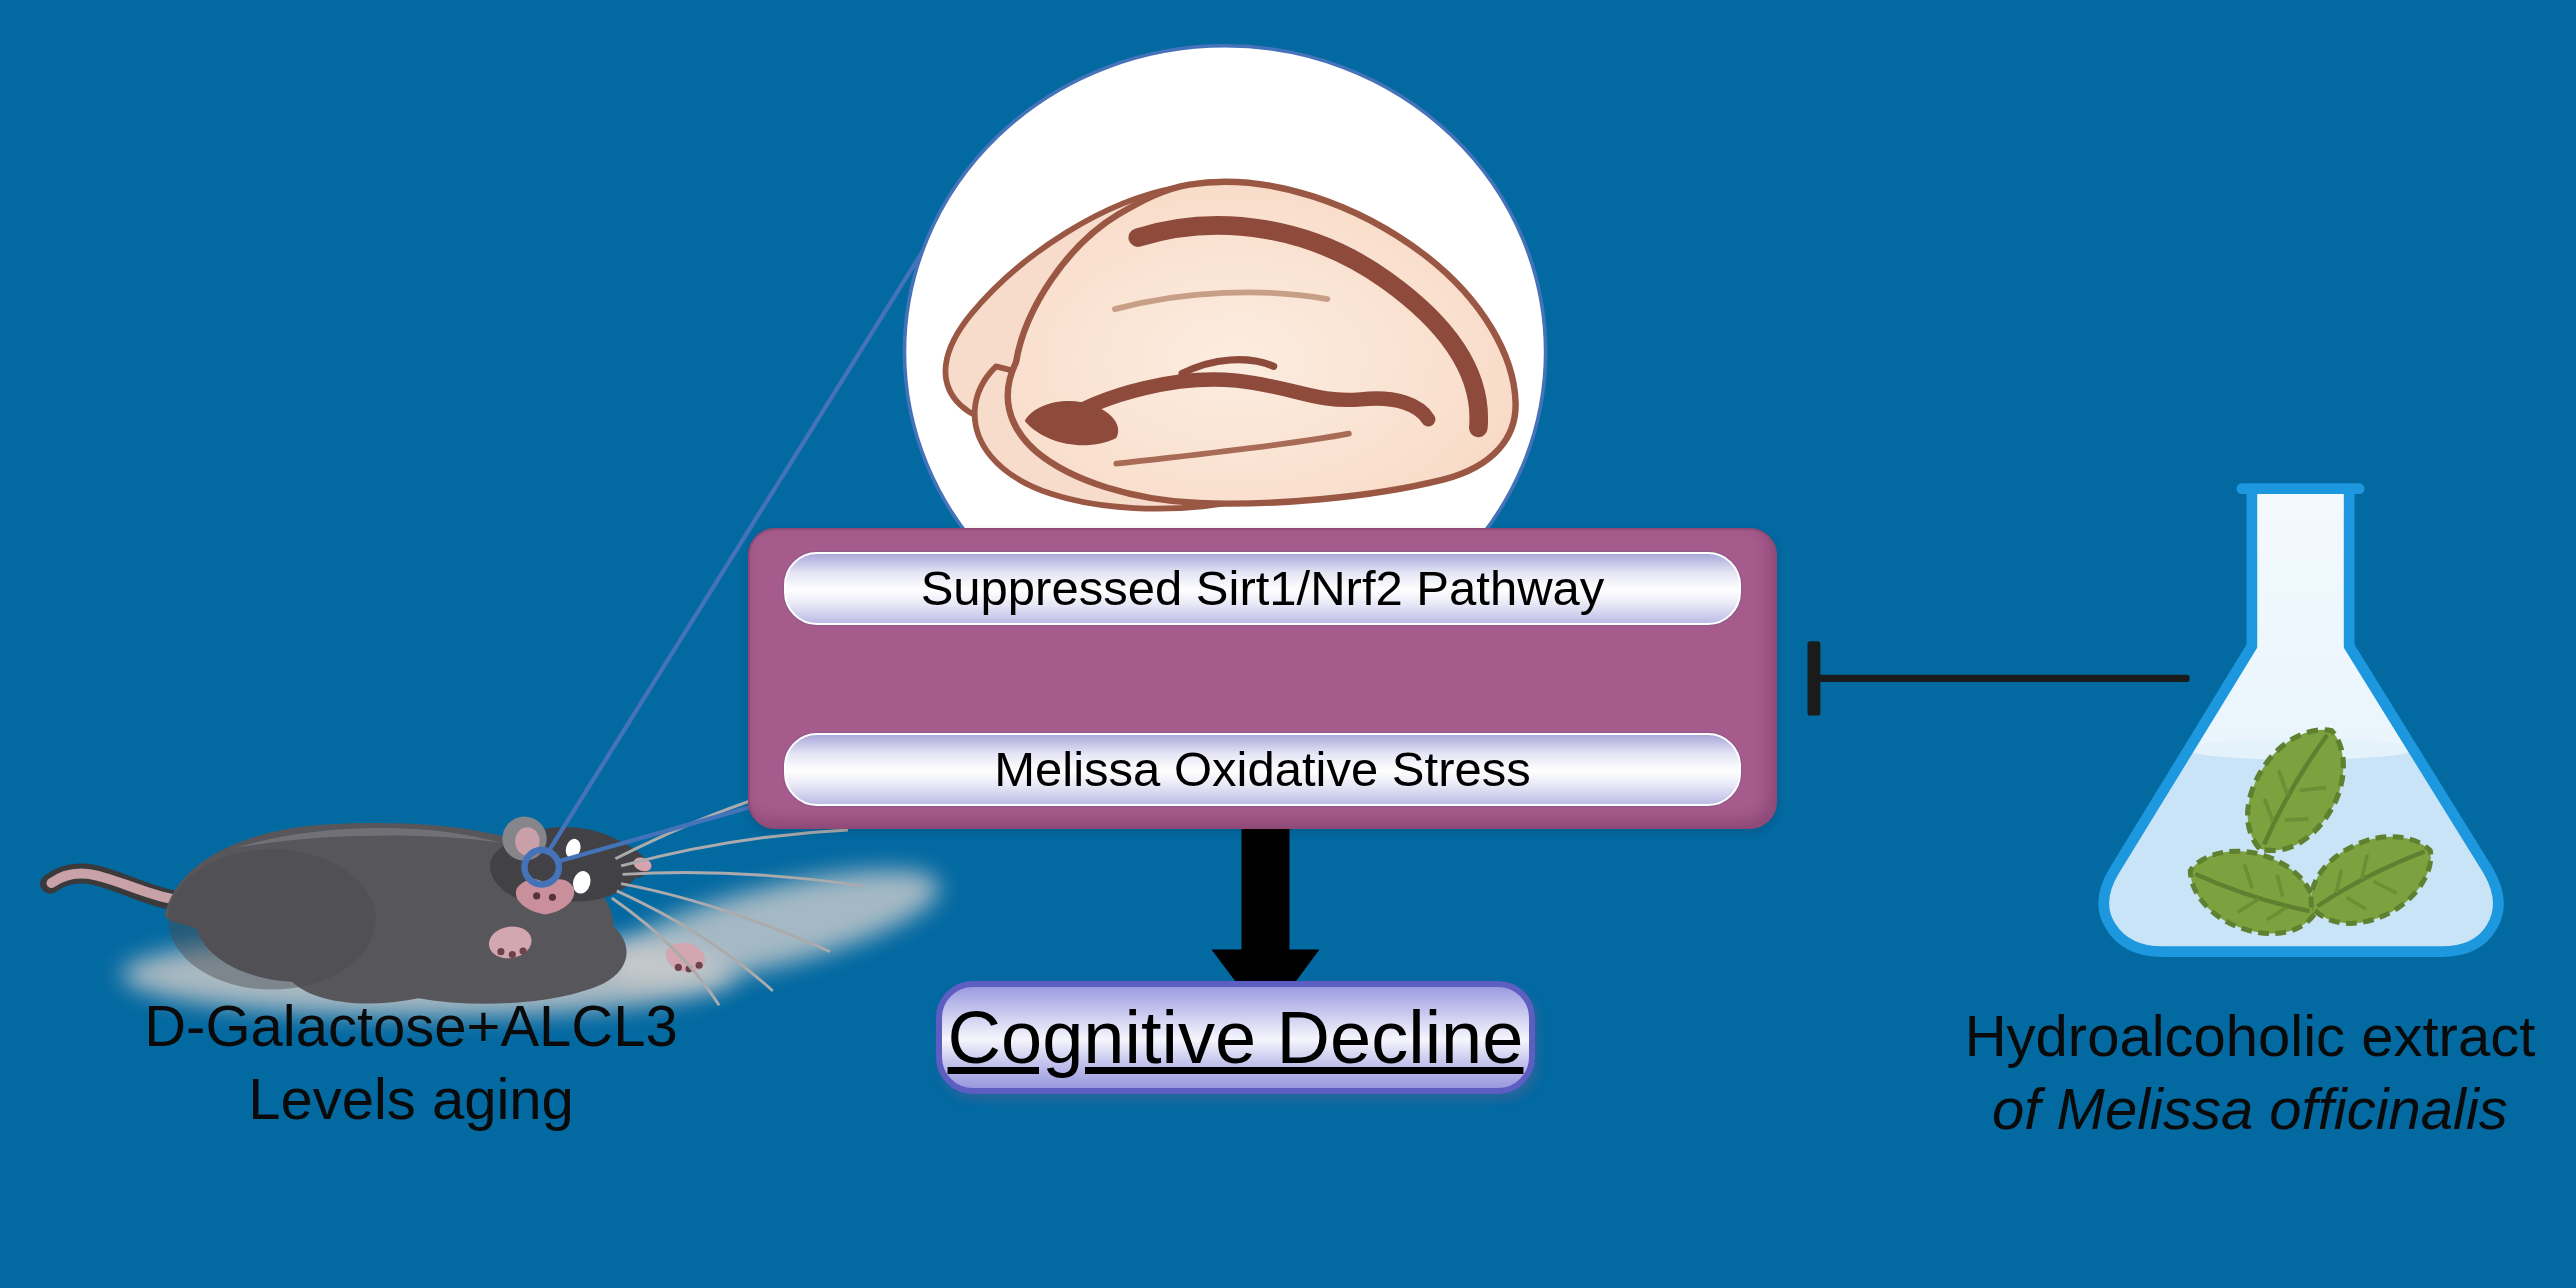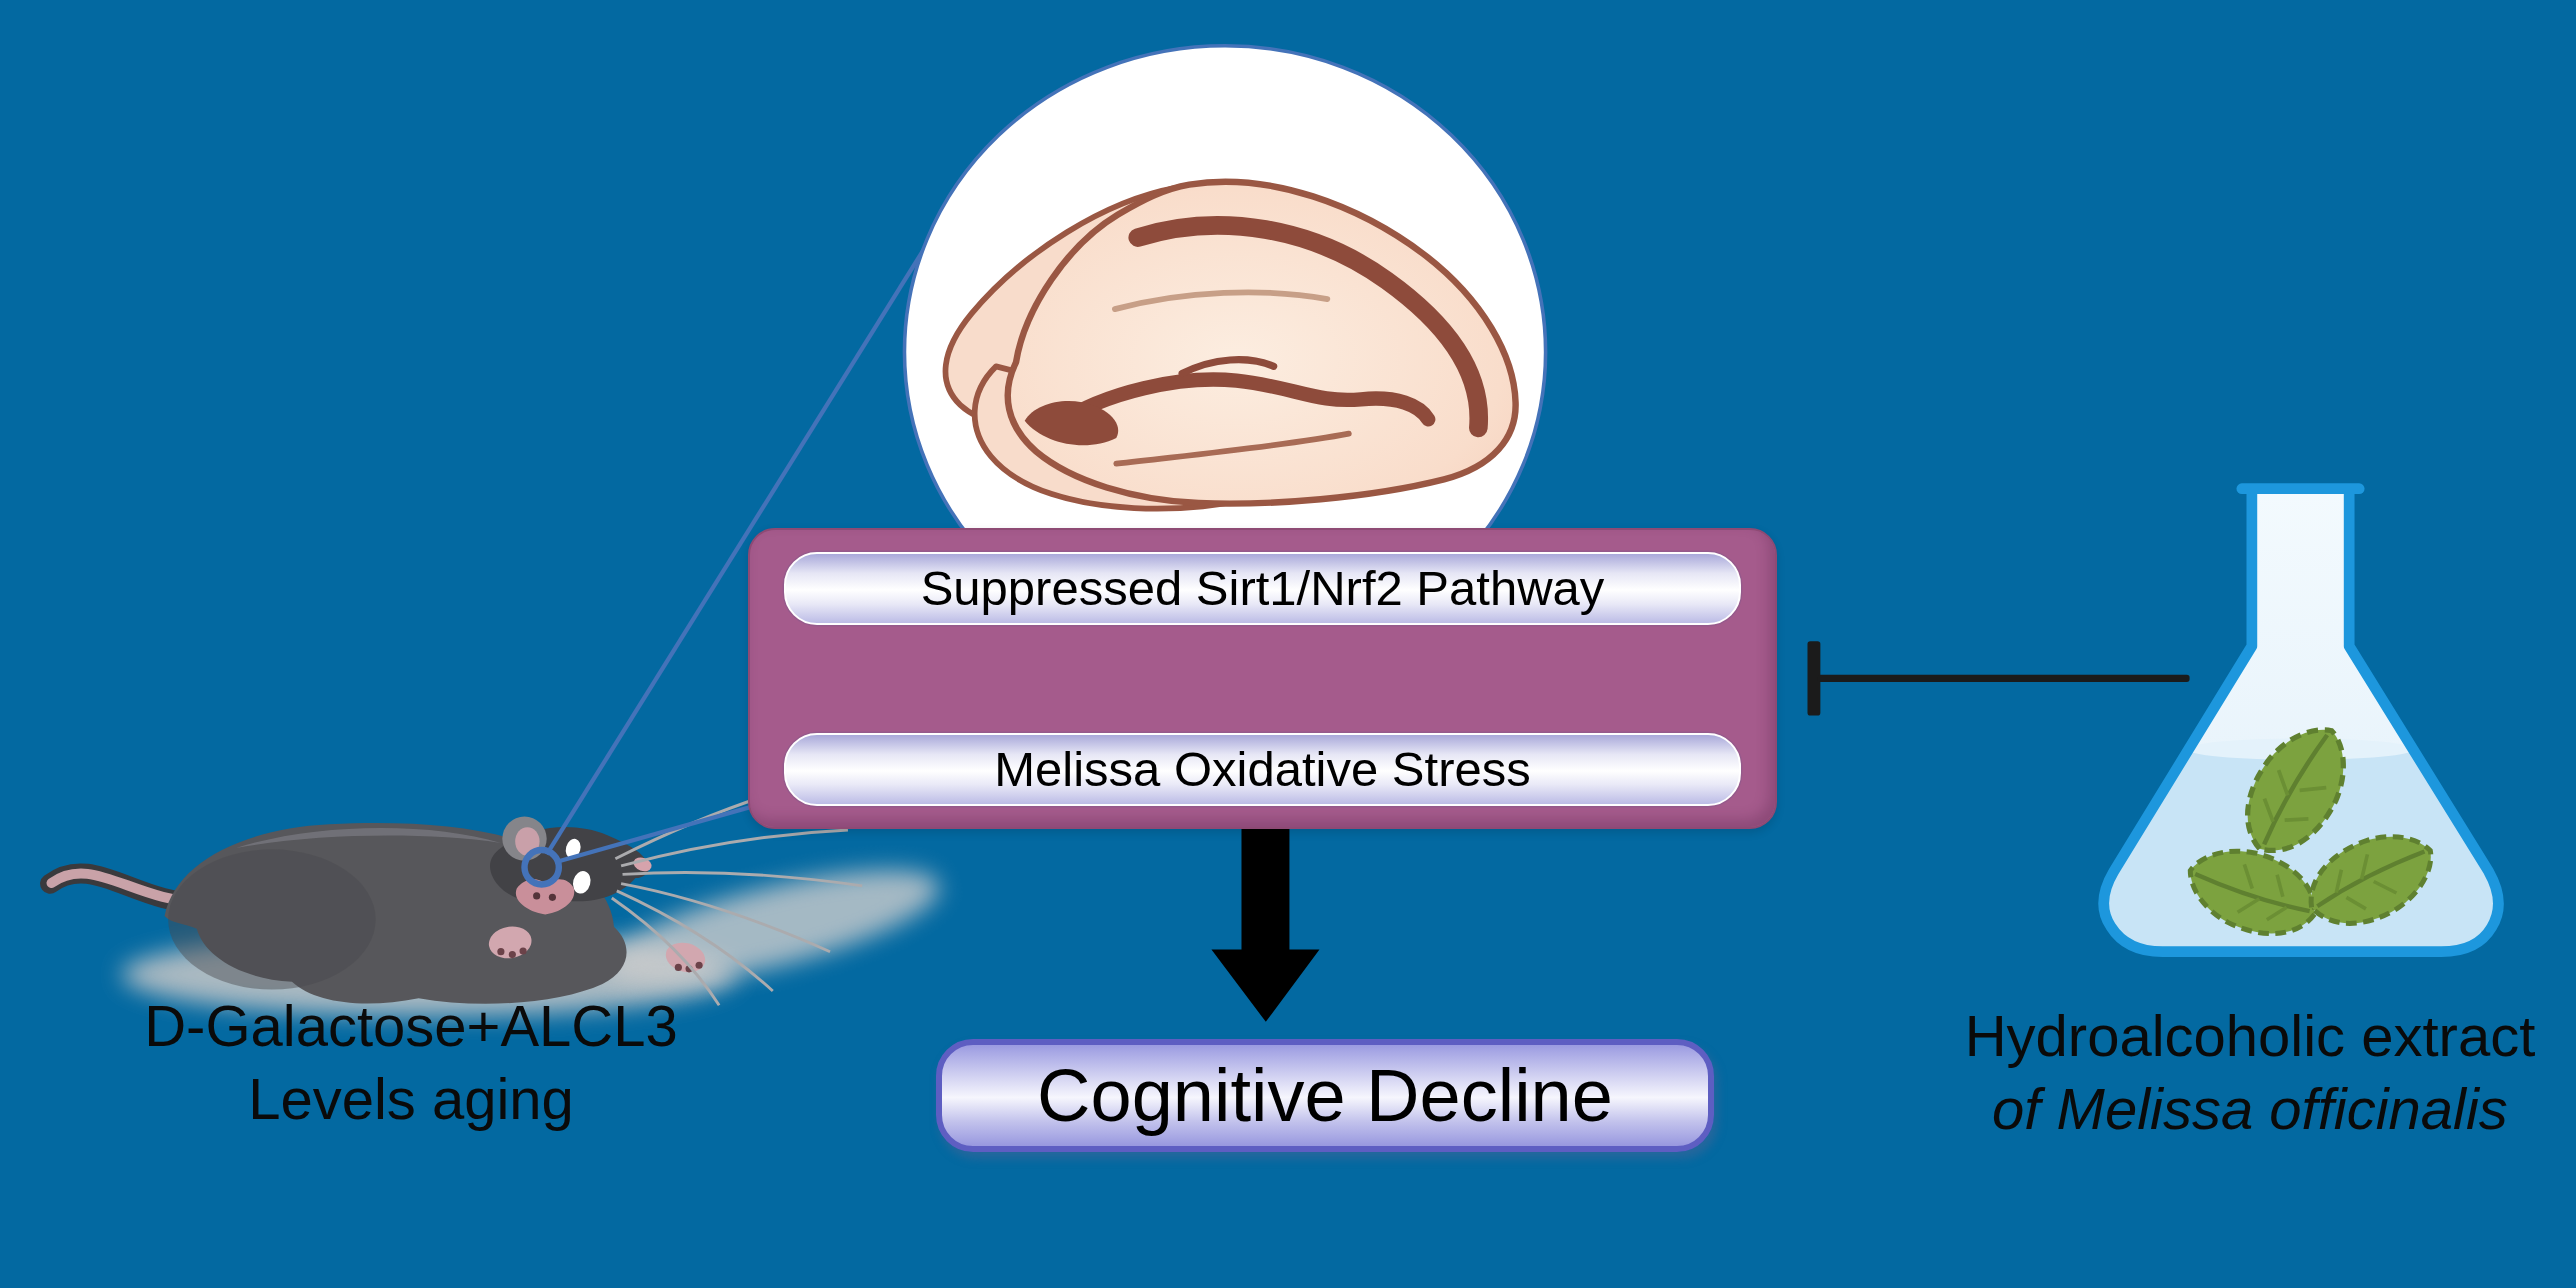--- a/index.html
+++ b/index.html
@@ -20,12 +20,12 @@
     font-size:49px;color:#000;white-space:nowrap;}
 
   
-  .outcome-box{left:936px;top:1039px;width:778px;height:113px;border-radius:37px;
+  .outcome-box{left:936px;top:981px;width:599px;height:113px;border-radius:37px;
     border:6.4px solid #5E5EC2;
     background:linear-gradient(180deg,#9B9BE1 0%,#C9C9EF 26%,#F6F6FD 52%,#C2C2EC 76%,#9898DF 100%);
     box-shadow:3.6px 6.4px 10px rgba(100,100,150,.35);
     display:flex;align-items:center;justify-content:center;
-    font-size:74px;color:#000;white-space:nowrap;}
+    font-size:74px;color:#000;white-space:nowrap;text-decoration:underline;}
 
   .caption{position:absolute;z-index:2;text-align:center;color:#0a0a0a;
     font-size:58px;line-height:1.26;white-space:nowrap;}

